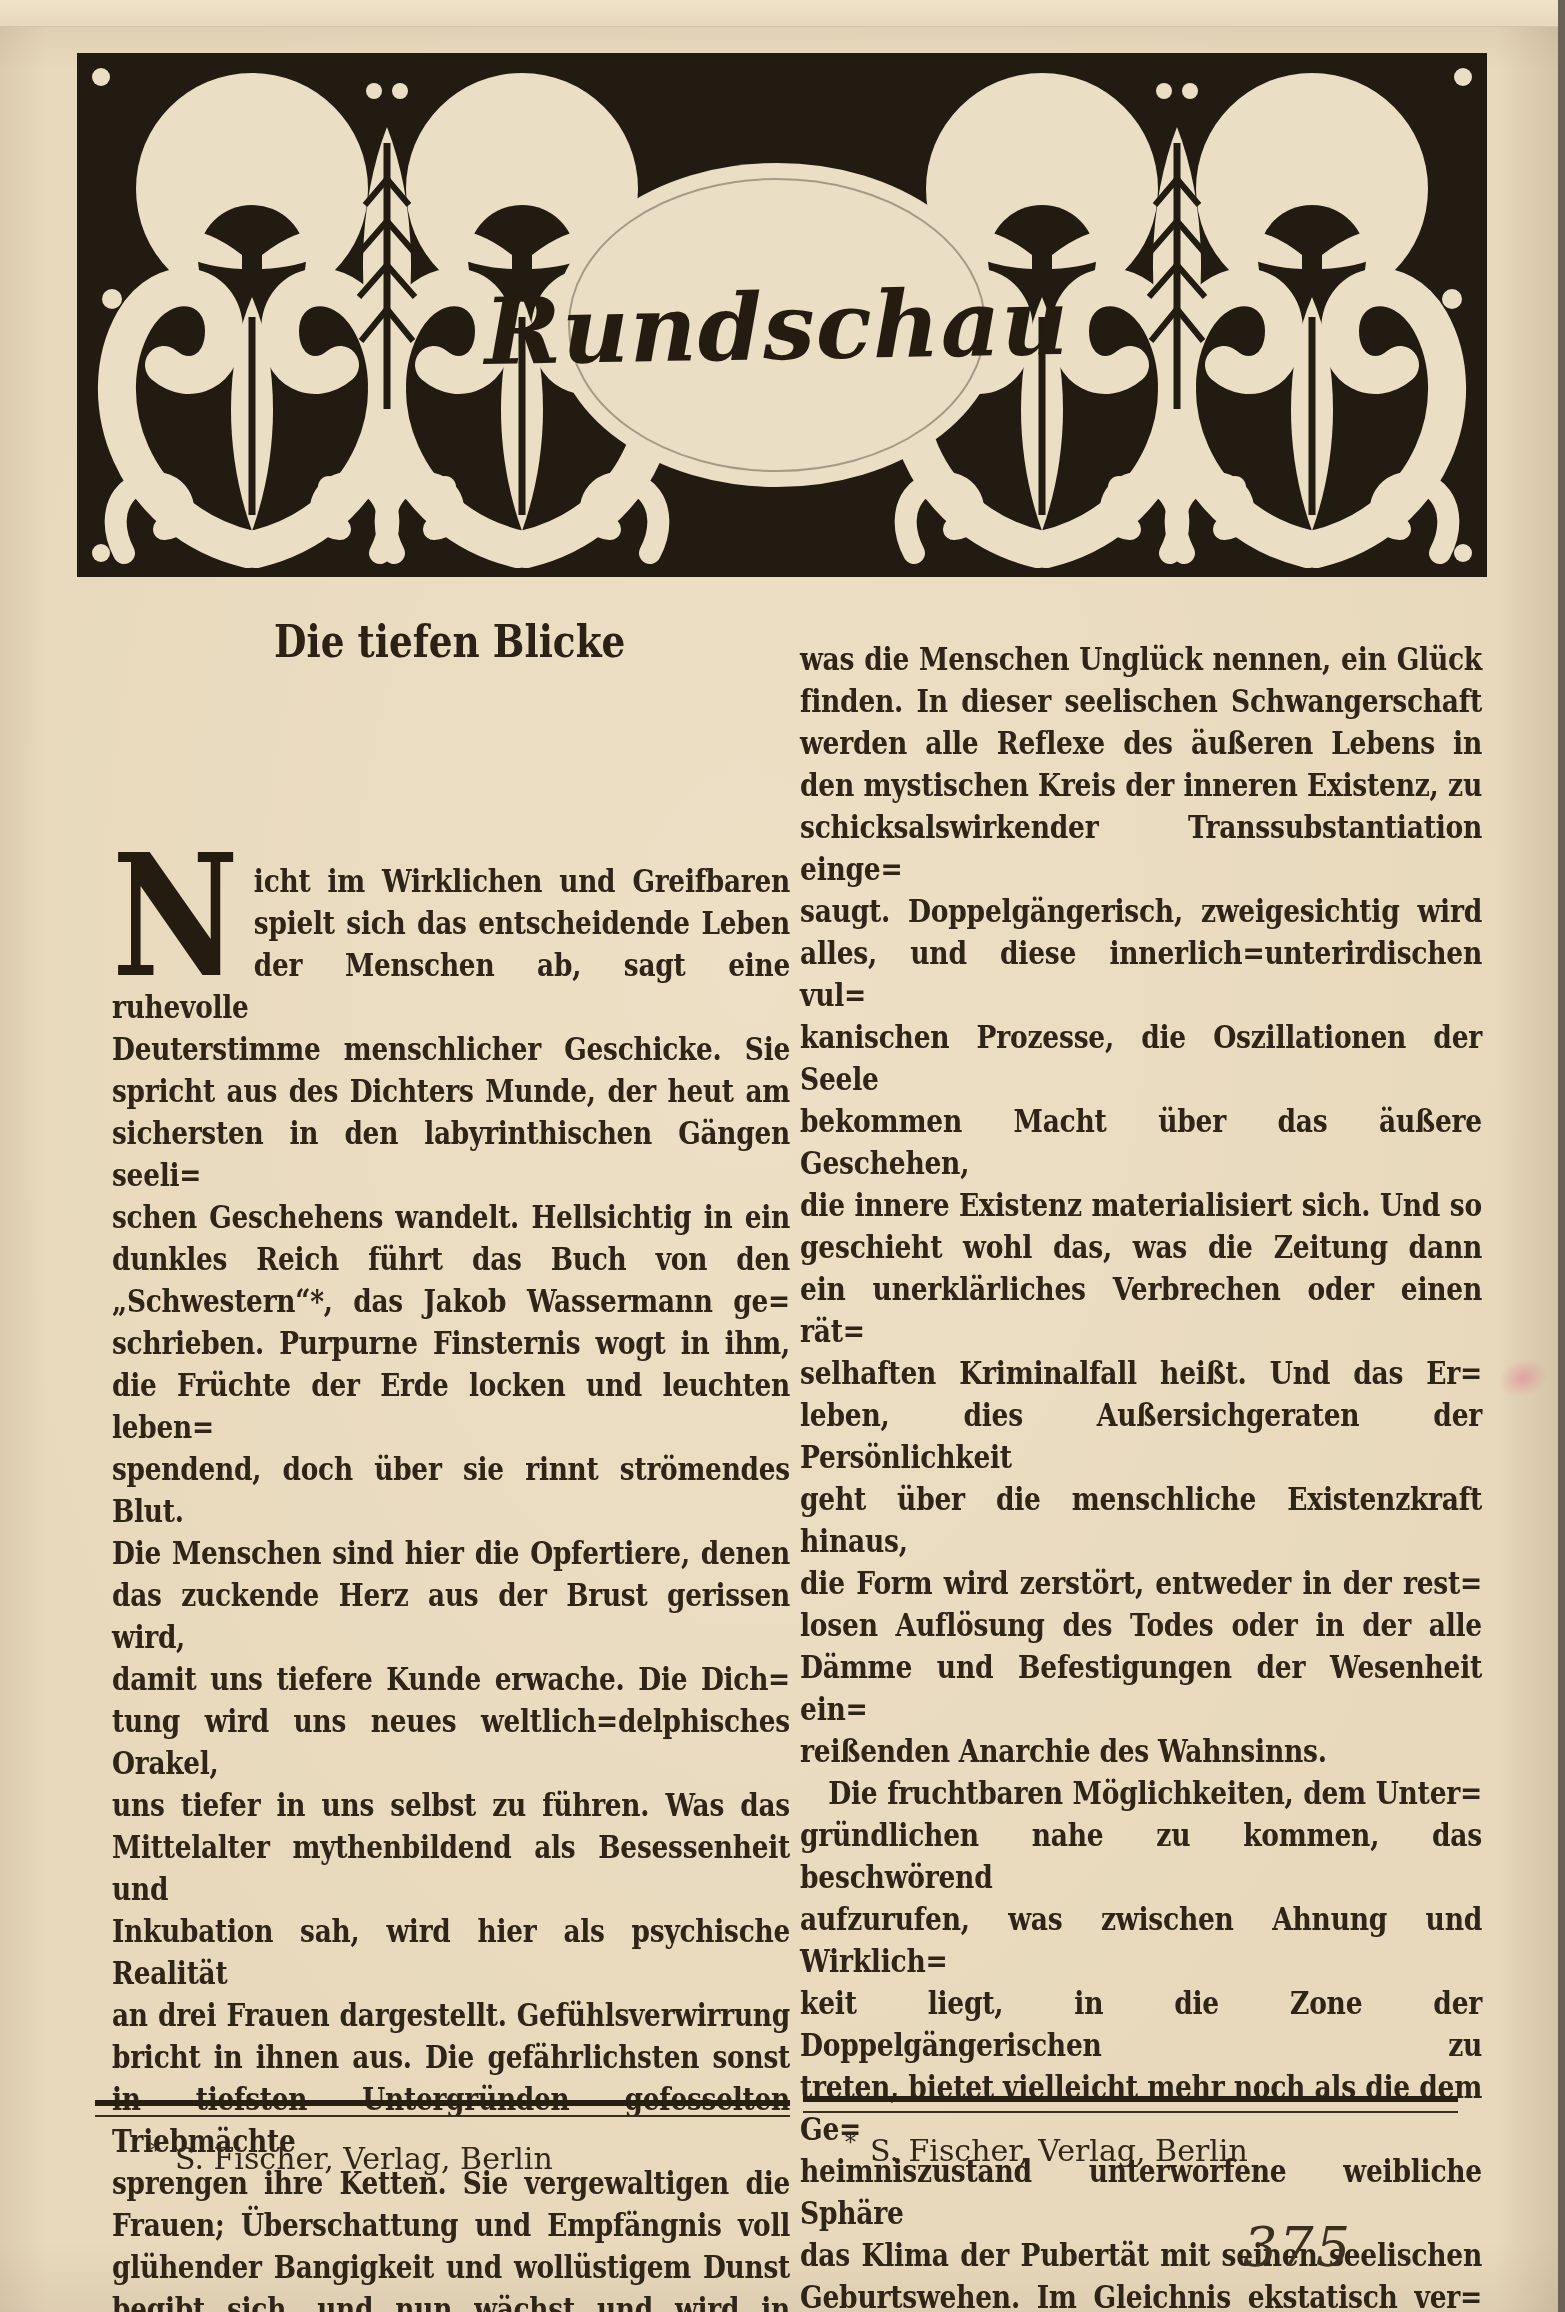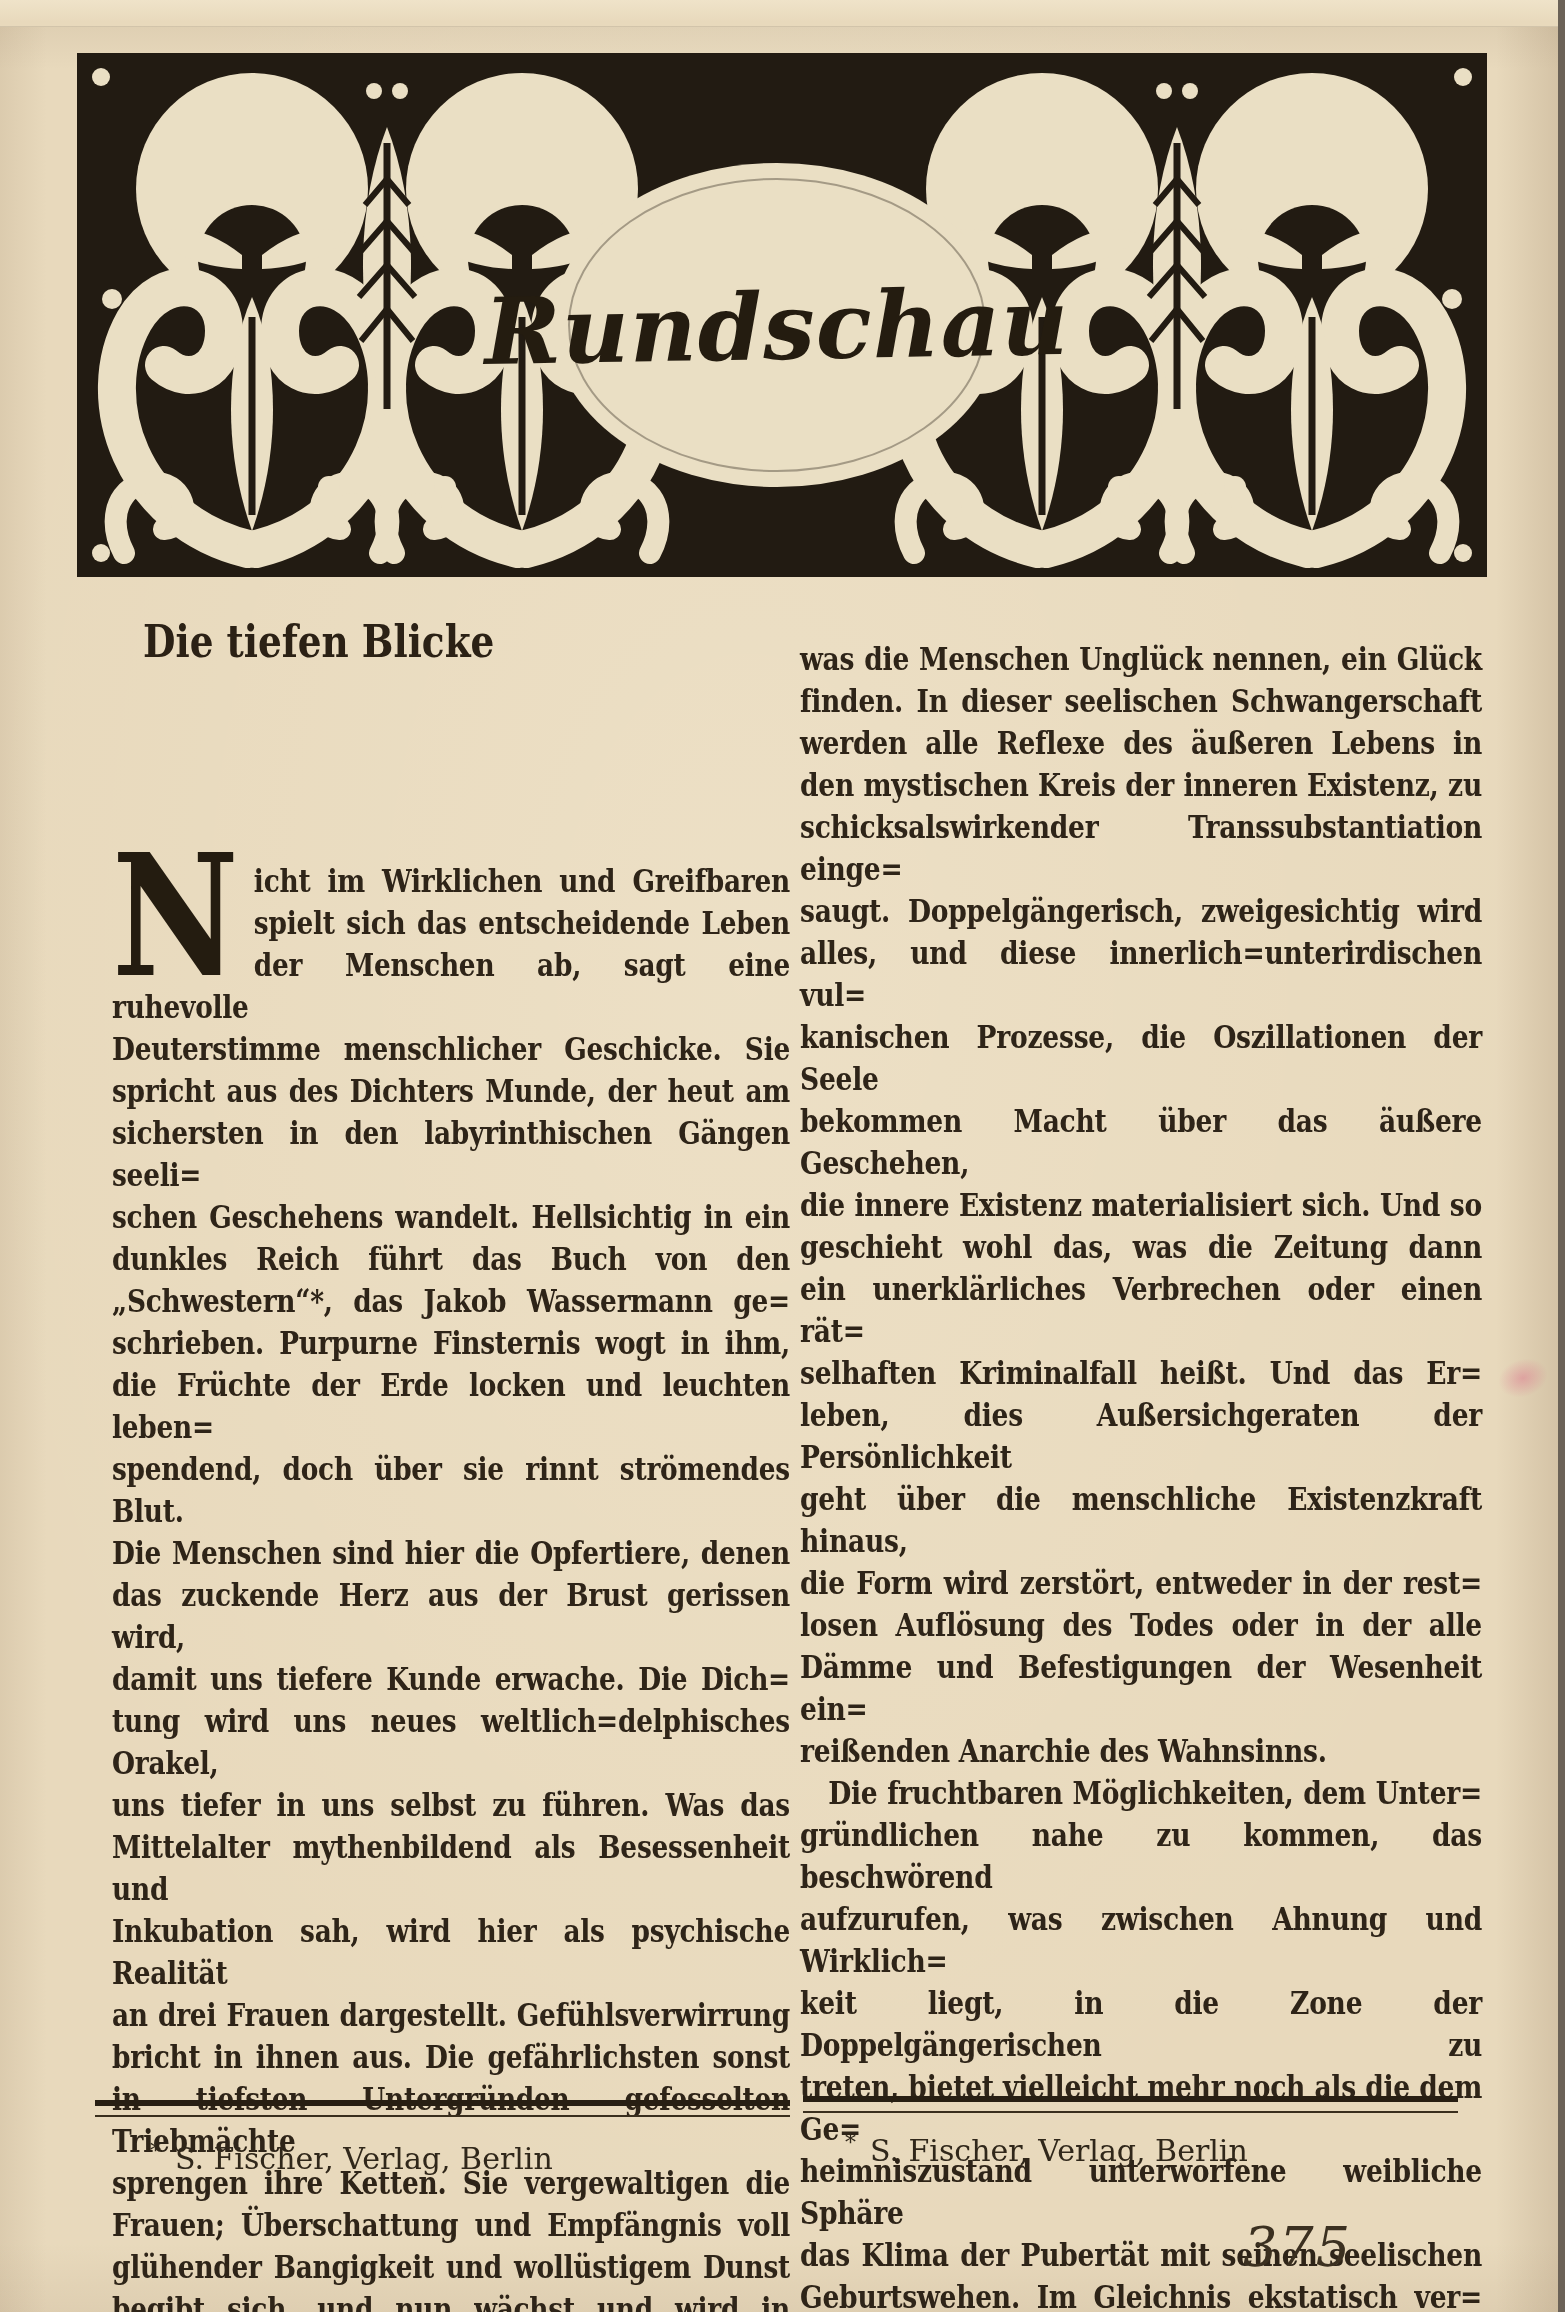--- a/index.html
+++ b/index.html
@@ -17,7 +17,7 @@
   .crease{position:absolute;left:0;top:0;width:100%;height:26px;
     background:linear-gradient(#efe3c9, #e8d9bc 85%);border-bottom:1px solid rgba(80,55,35,.18);}
   .banner{position:absolute;left:77px;top:53px;}
-  .title-wrap{position:absolute;left:112px;top:616px;width:676px;text-align:left;}
+  .title-wrap{position:absolute;left:112px;top:616px;width:676px;text-align:center;}
   .title-inner{display:inline-block;transform:scaleX(.85);transform-origin:50% 50%;
     font-size:44px;font-weight:700;letter-spacing:0;white-space:nowrap;color:#2b2115;}
   .epigraph{position:absolute;left:175px;top:706px;width:445px;}

